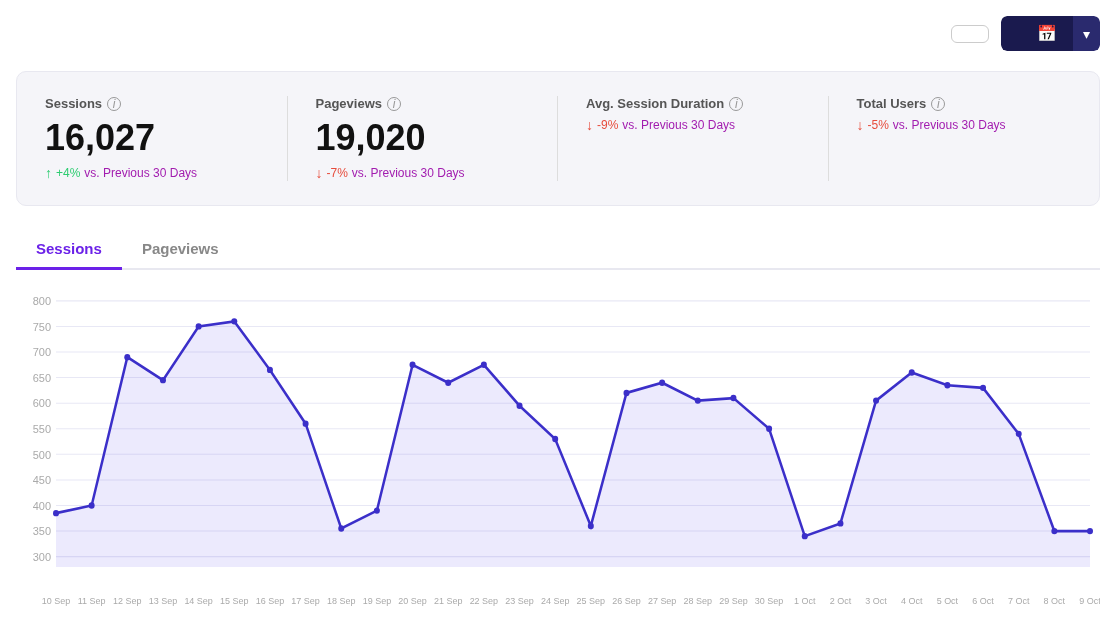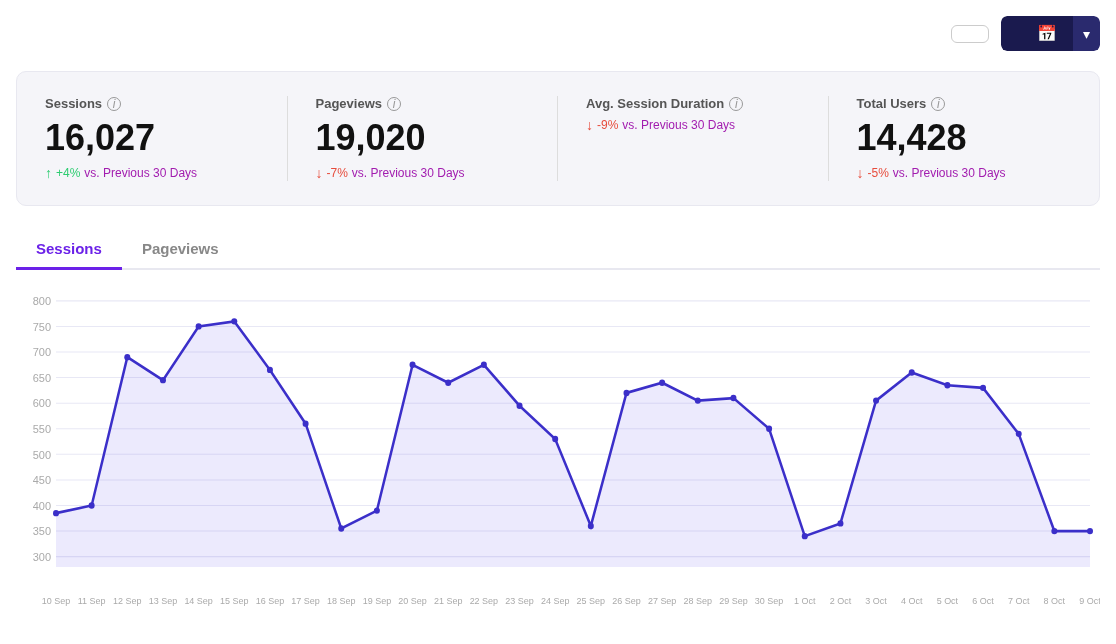--- a/index.html
+++ b/index.html
@@ -234,7 +234,6 @@
       Total Users
       <span class="info-icon">i</span>
     </div>
-    <div class="stat-value">14,428</div>
     <div class="stat-change negative">
       <span class="arrow">↓</span>
       <span>-5%</span>

